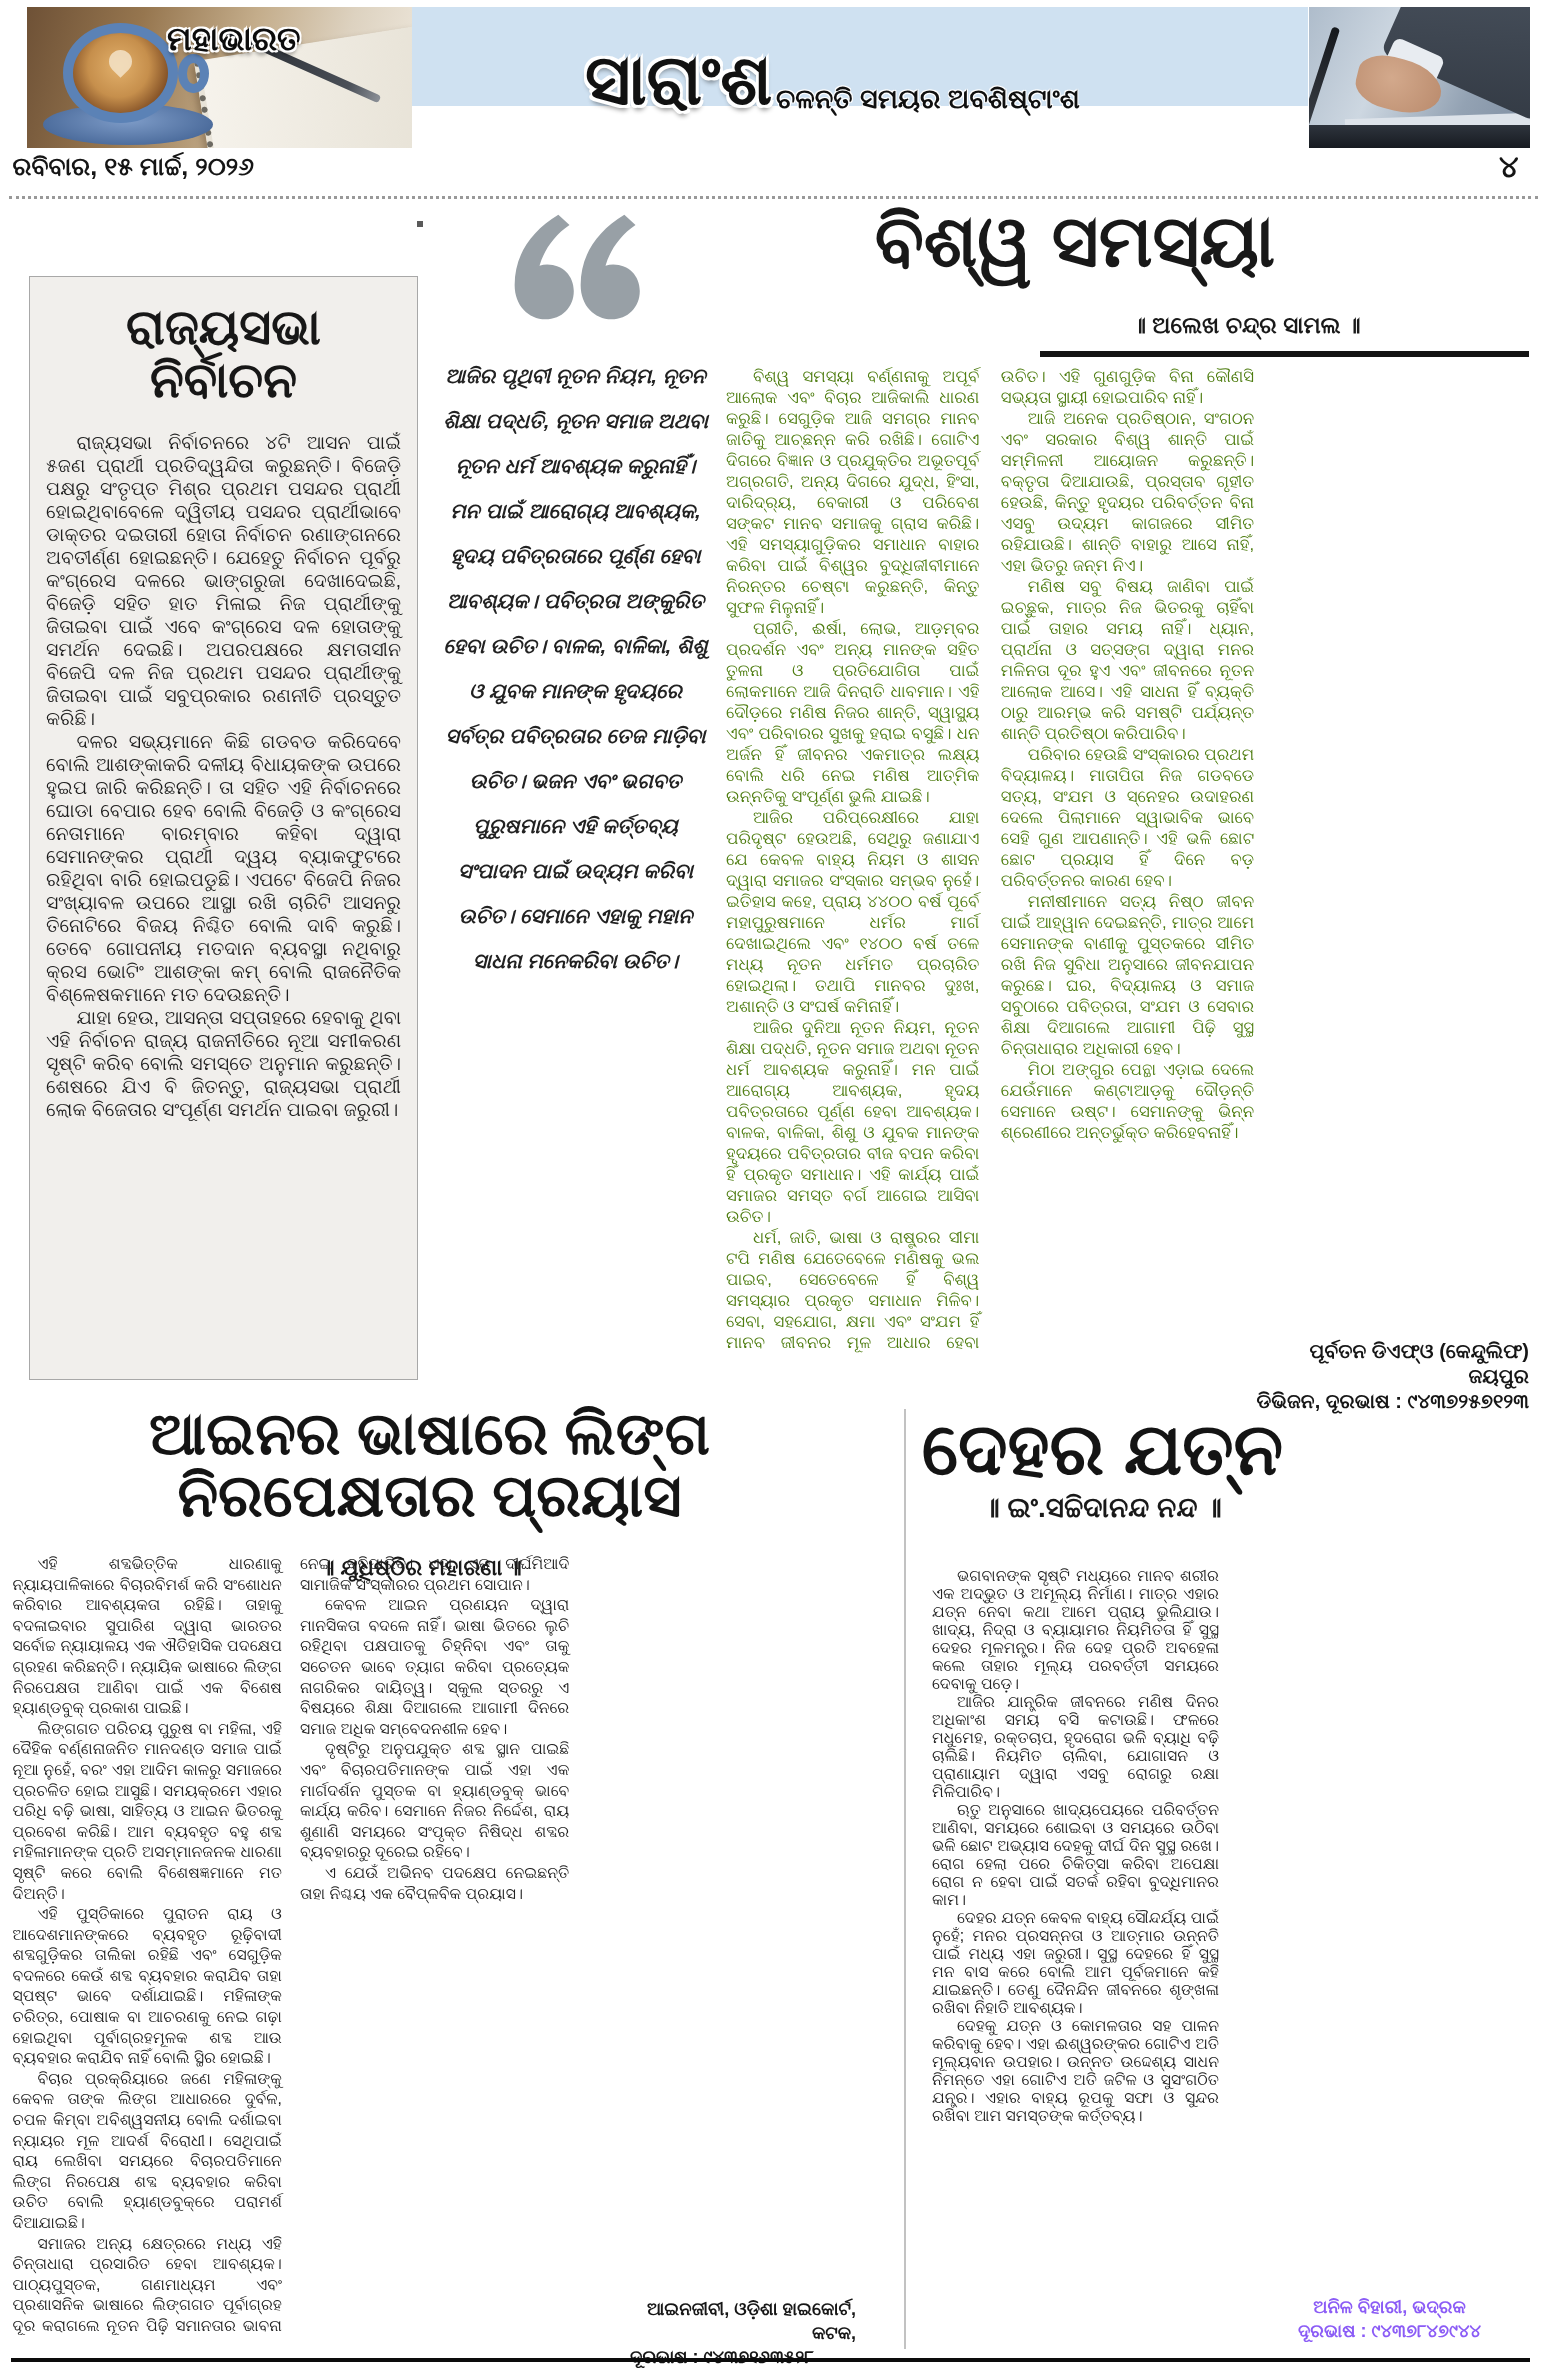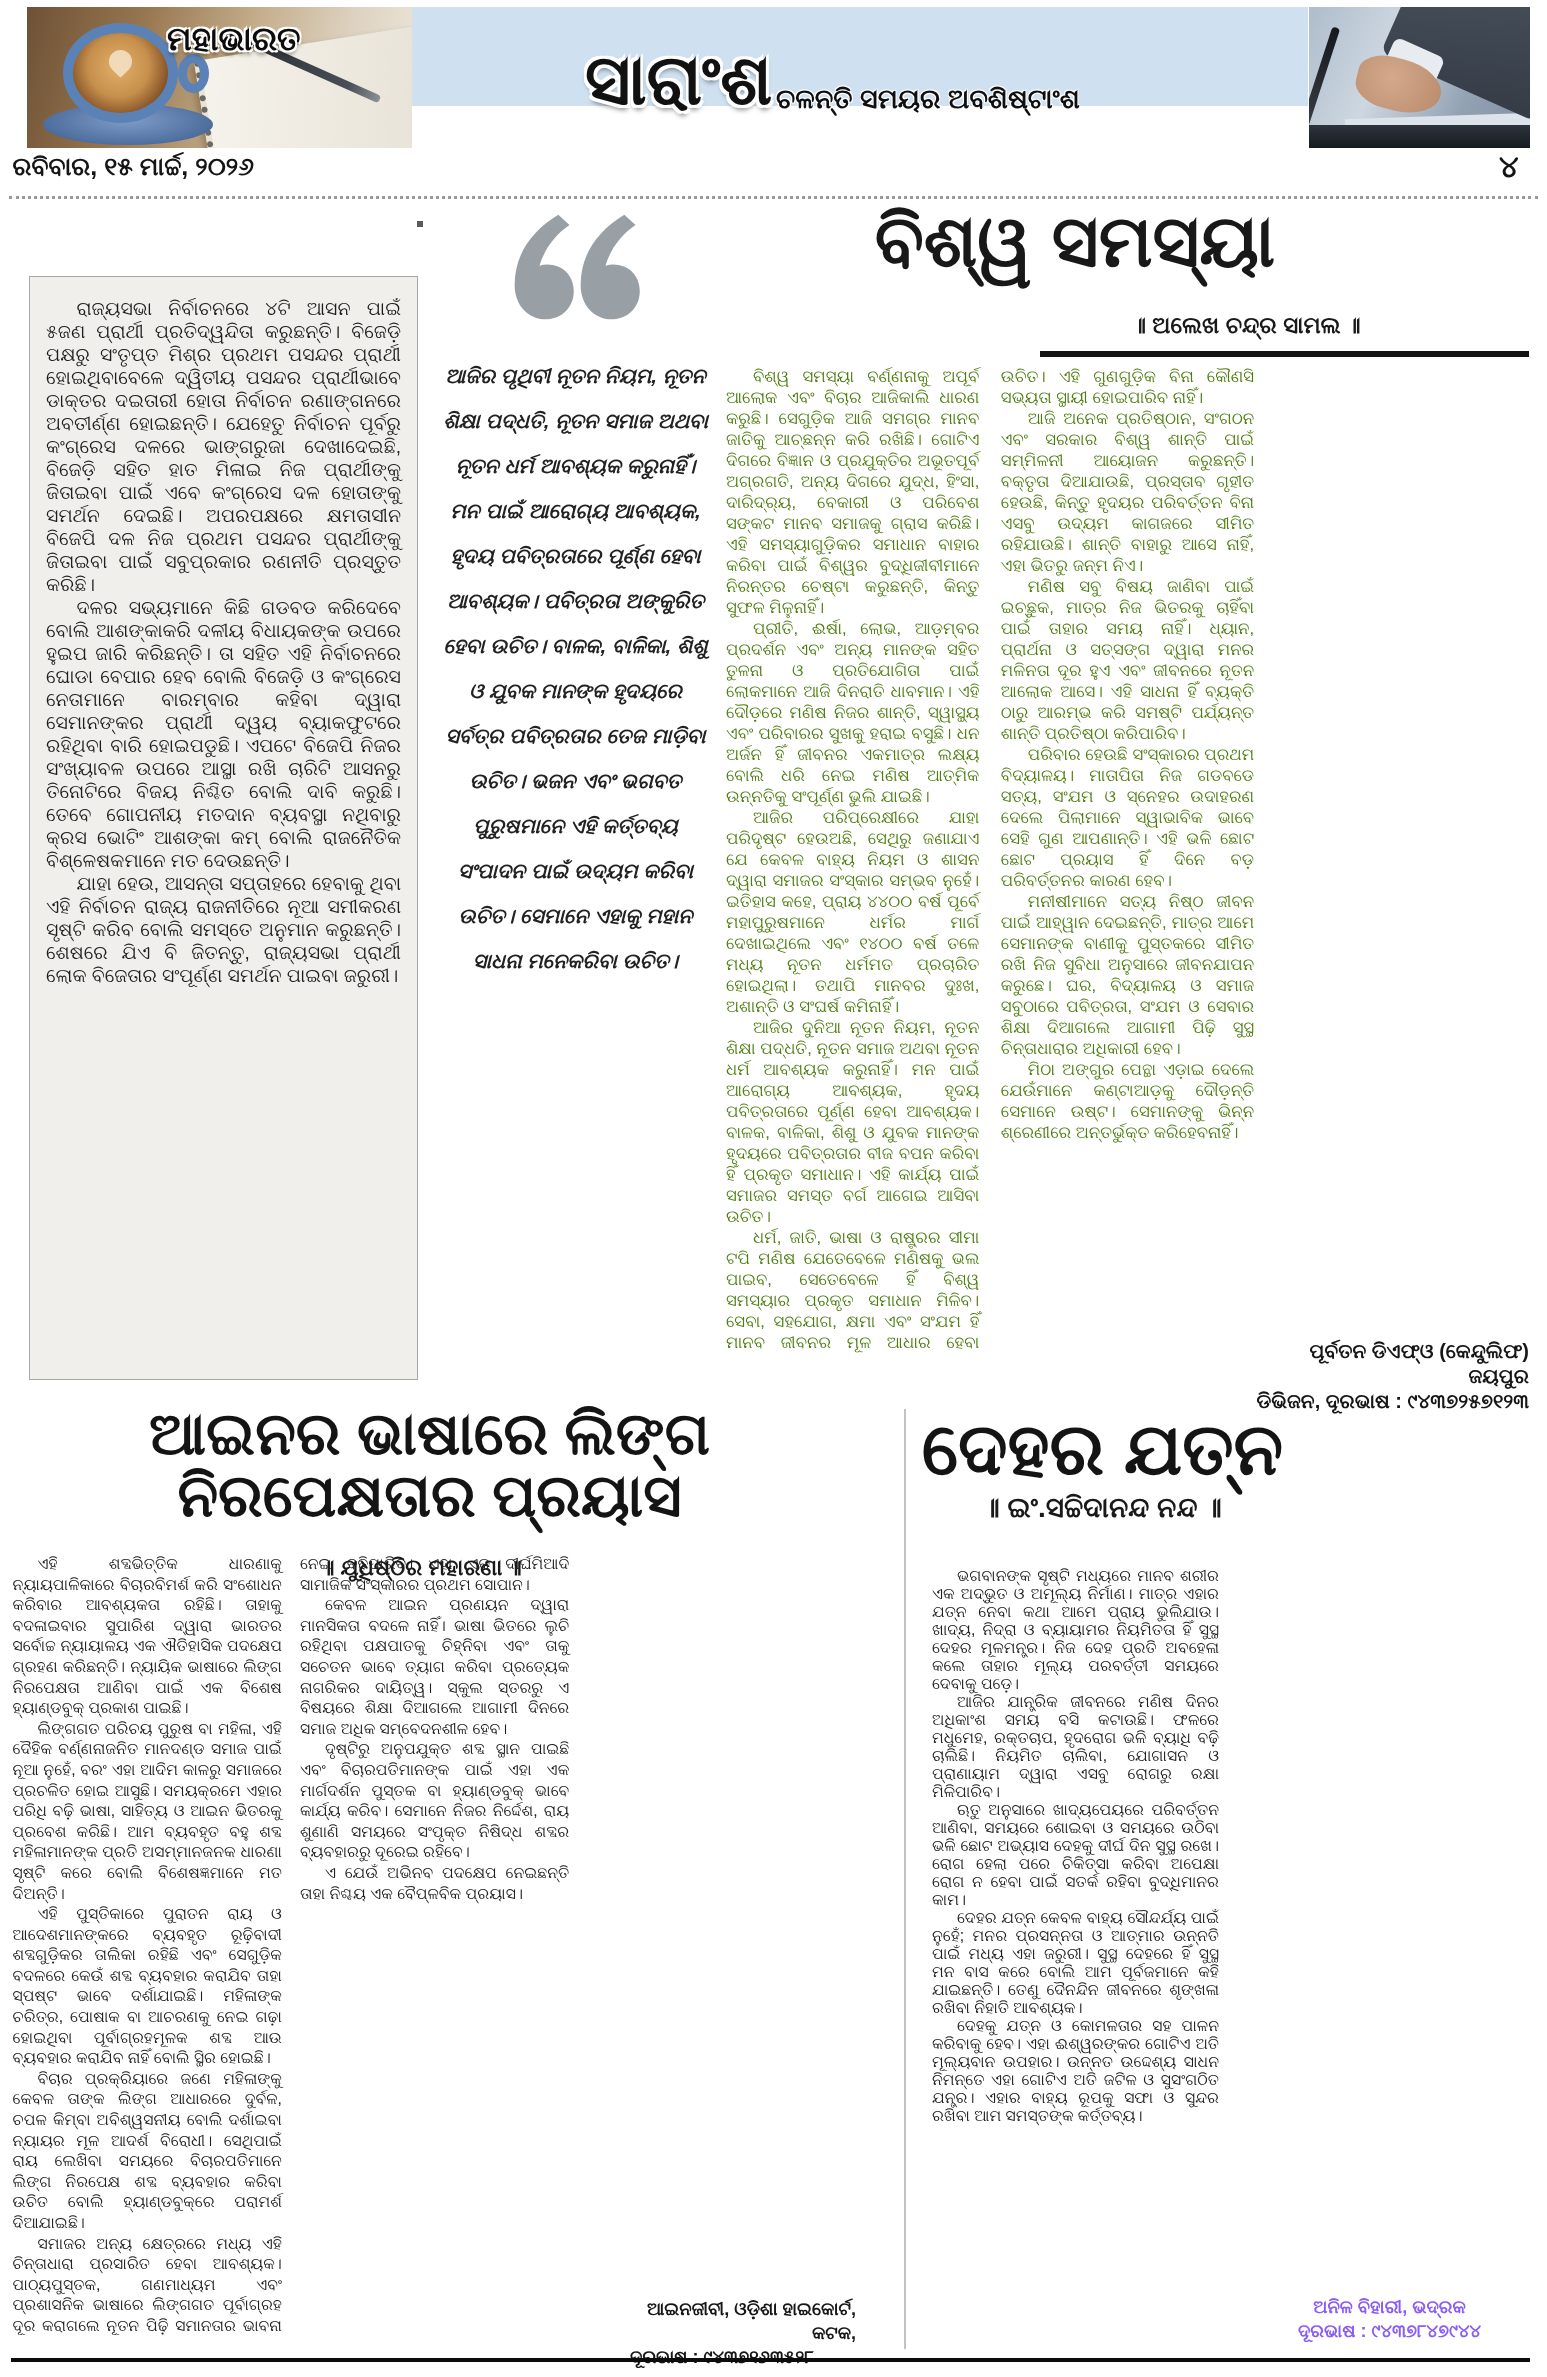--- a/index.html
+++ b/index.html
@@ -117,6 +117,7 @@
 <div class="section-marker" data-name="section-marker"></div>
 
 <div class="box-article" data-name="rajyasabha-article">
+  <div class="box-headline" data-name="rajyasabha-headline">ରାଜ୍ୟସଭା ନିର୍ବାଚନ</div>
   <div class="box-body" data-name="rajyasabha-body">
       <p data-name="body-paragraph">ରାଜ୍ୟସଭା ନିର୍ବାଚନରେ ୪ଟି ଆସନ ପାଇଁ ୫ଜଣ ପ୍ରାର୍ଥୀ ପ୍ରତିଦ୍ୱନ୍ଦିତା କରୁଛନ୍ତି। ବିଜେଡ଼ି ପକ୍ଷରୁ ସଂତୃପ୍ତ ମିଶ୍ର ପ୍ରଥମ ପସନ୍ଦର ପ୍ରାର୍ଥୀ ହୋଇଥିବାବେଳେ ଦ୍ୱିତୀୟ ପସନ୍ଦର ପ୍ରାର୍ଥୀଭାବେ ଡାକ୍ତର ଦଇତାରୀ ହୋତା ନିର୍ବାଚନ ରଣାଙ୍ଗନରେ ଅବତୀର୍ଣ୍ଣ ହୋଇଛନ୍ତି। ଯେହେତୁ ନିର୍ବାଚନ ପୂର୍ବରୁ କଂଗ୍ରେସ ଦଳରେ ଭାଙ୍ଗରୁଜା ଦେଖାଦେଇଛି, ବିଜେଡ଼ି ସହିତ ହାତ ମିଳାଇ ନିଜ ପ୍ରାର୍ଥୀଙ୍କୁ ଜିତାଇବା ପାଇଁ ଏବେ କଂଗ୍ରେସ ଦଳ ହୋତାଙ୍କୁ ସମର୍ଥନ ଦେଇଛି। ଅପରପକ୍ଷରେ କ୍ଷମତାସୀନ ବିଜେପି ଦଳ ନିଜ ପ୍ରଥମ ପସନ୍ଦର ପ୍ରାର୍ଥୀଙ୍କୁ ଜିତାଇବା ପାଇଁ ସବୁପ୍ରକାର ରଣନୀତି ପ୍ରସ୍ତୁତ କରିଛି।</p>
       <p data-name="body-paragraph">ଦଳର ସଭ୍ୟମାନେ କିଛି ଗଡବଡ କରିଦେବେ ବୋଲି ଆଶଙ୍କାକରି ଦଳୀୟ ବିଧାୟକଙ୍କ ଉପରେ ହୁଇପ ଜାରି କରିଛନ୍ତି। ତା ସହିତ ଏହି ନିର୍ବାଚନରେ ଘୋଡା ବେପାର ହେବ ବୋଲି ବିଜେଡ଼ି ଓ କଂଗ୍ରେସ ନେତାମାନେ ବାରମ୍ବାର କହିବା ଦ୍ୱାରା ସେମାନଙ୍କର ପ୍ରାର୍ଥୀ ଦ୍ୱୟ ବ୍ୟାକଫୁଟରେ ରହିଥିବା ବାରି ହୋଇପଡୁଛି। ଏପଟେ ବିଜେପି ନିଜର ସଂଖ୍ୟାବଳ ଉପରେ ଆସ୍ଥା ରଖି ଚାରିଟି ଆସନରୁ ତିନୋଟିରେ ବିଜୟ ନିଶ୍ଚିତ ବୋଲି ଦାବି କରୁଛି। ତେବେ ଗୋପନୀୟ ମତଦାନ ବ୍ୟବସ୍ଥା ନଥିବାରୁ କ୍ରସ ଭୋଟିଂ ଆଶଙ୍କା କମ୍ ବୋଲି ରାଜନୈତିକ ବିଶ୍ଳେଷକମାନେ ମତ ଦେଉଛନ୍ତି।</p>

